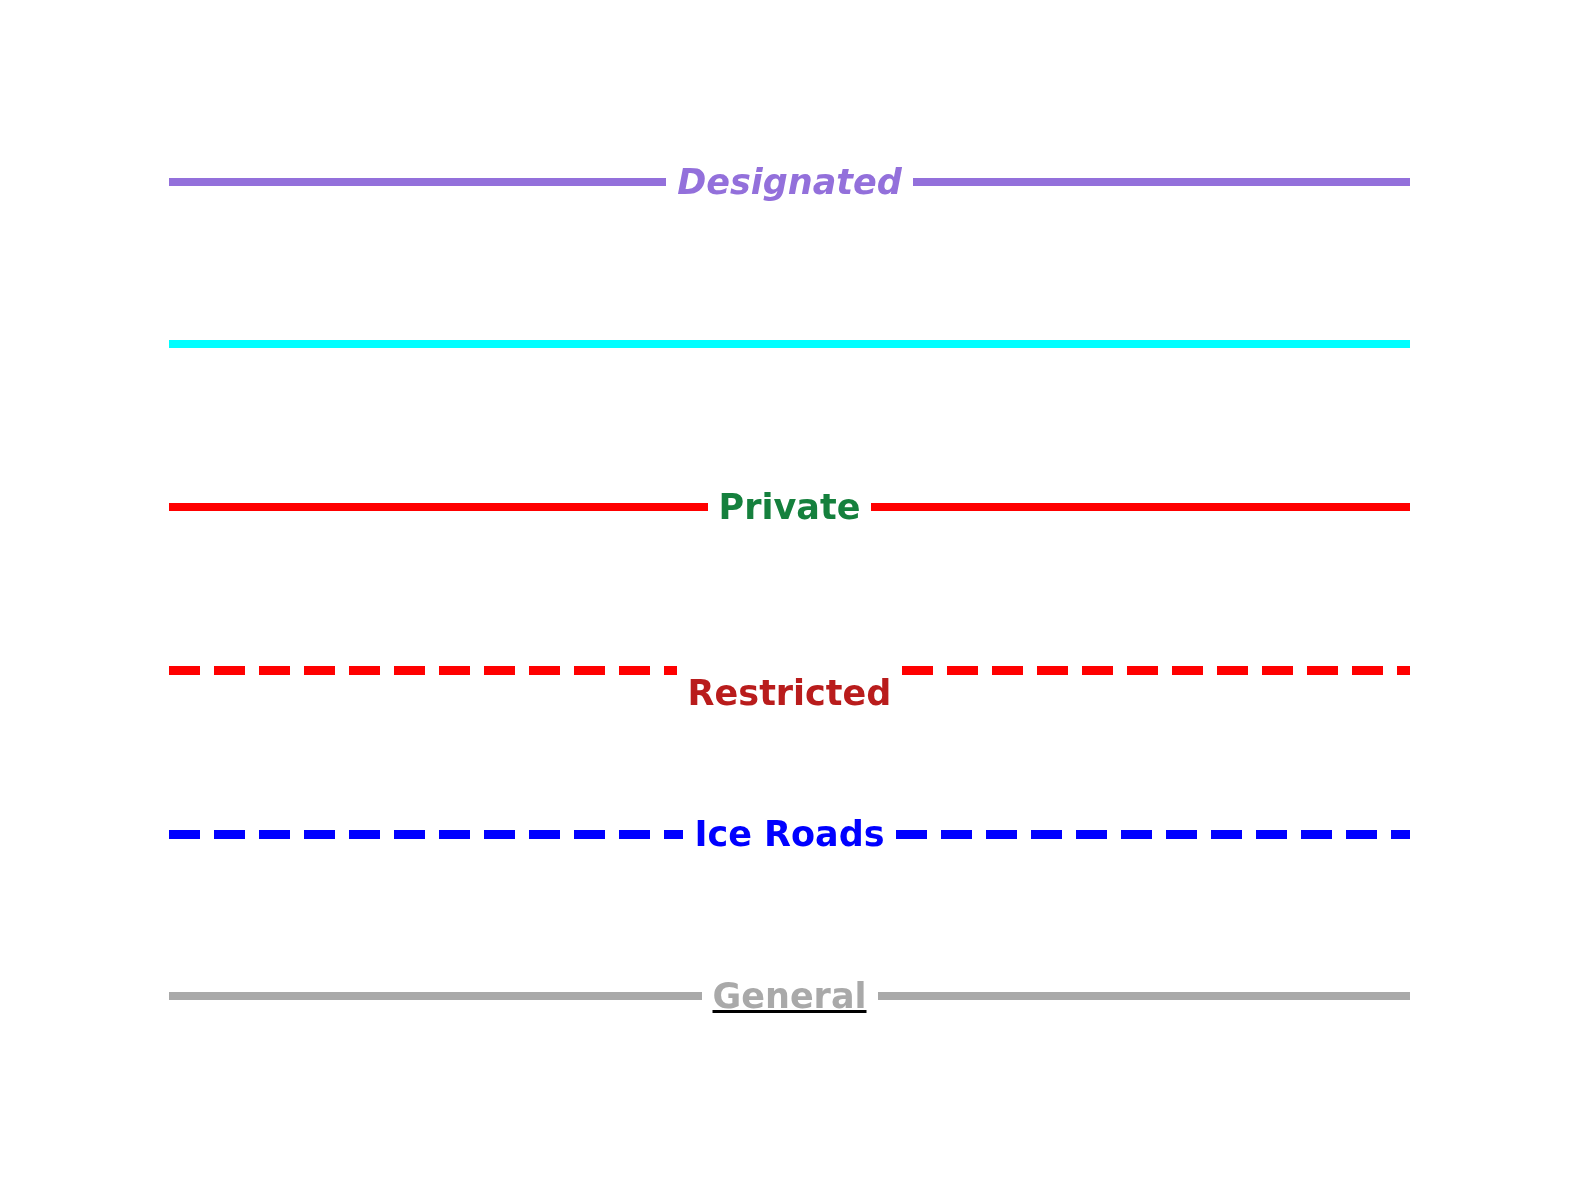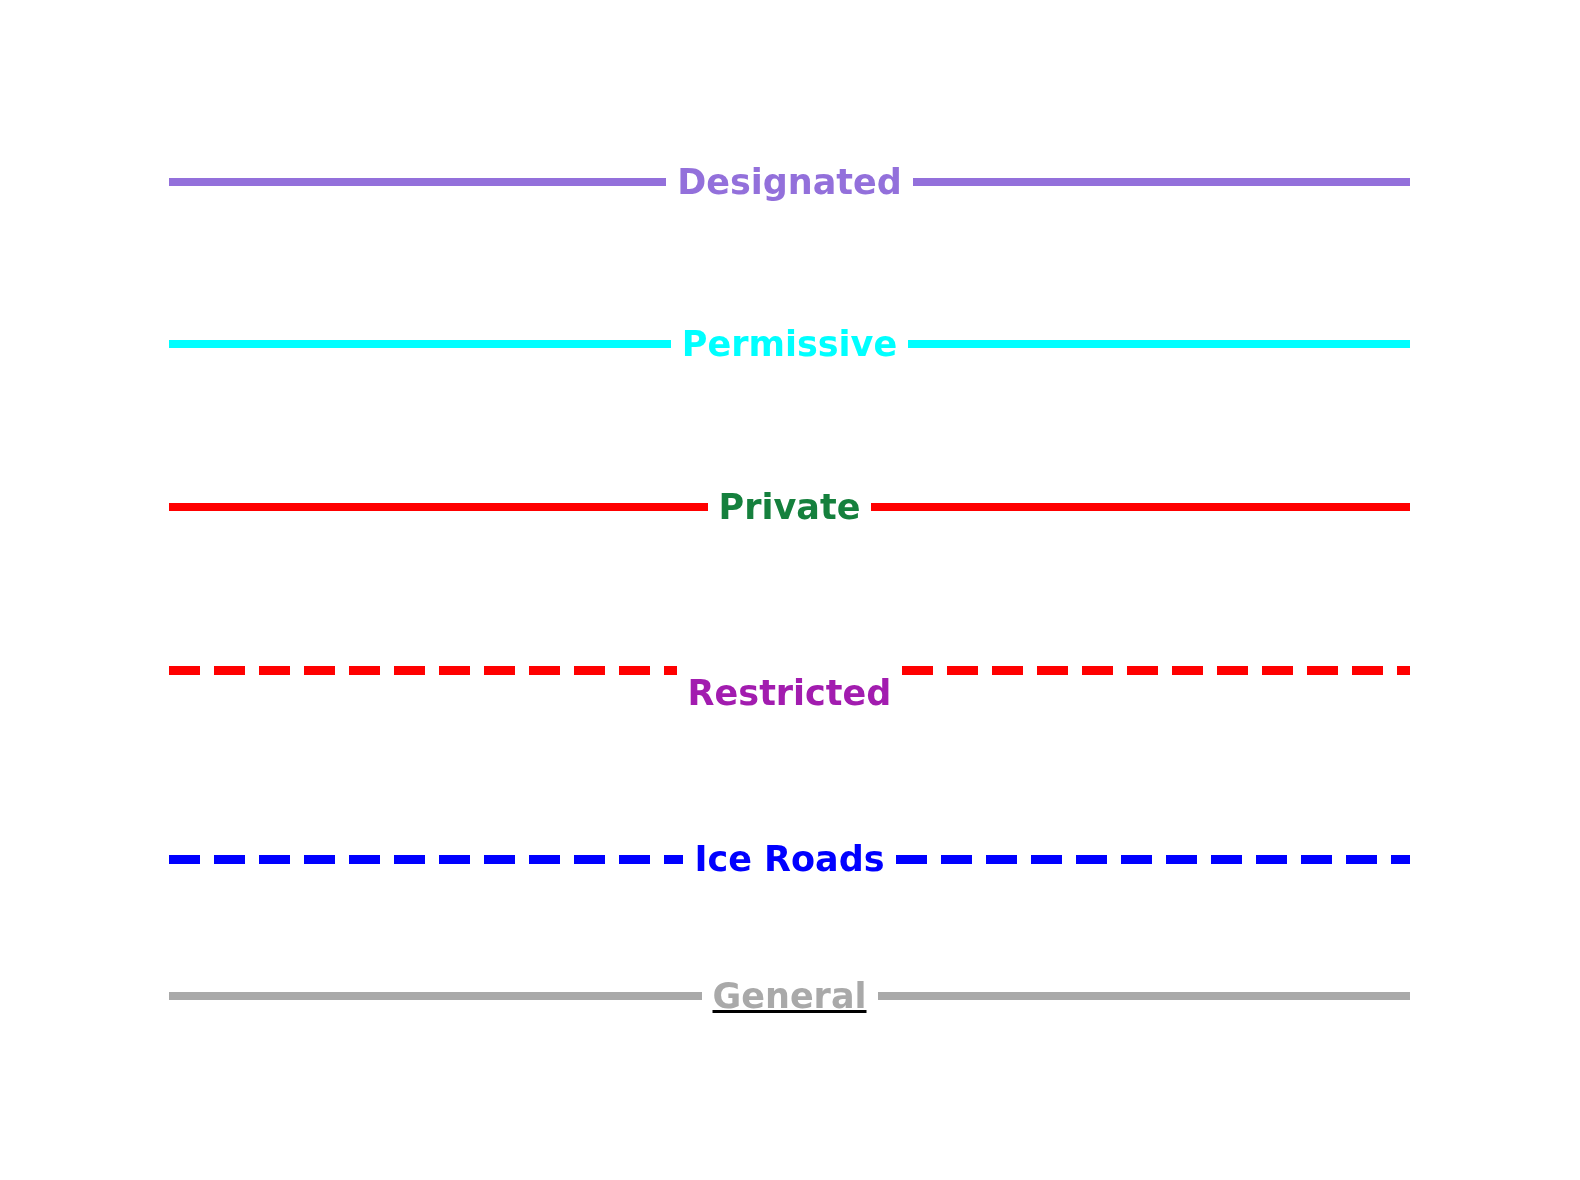--- a/index.html
+++ b/index.html
@@ -48,7 +48,7 @@
 
     <div class="legend-row" style="top: 157px;">
       <span class="seg seg-left" style="background: rgb(147, 112, 219);"></span>
-      <span class="legend-label" style="color: rgb(147, 112, 219);">Designated</span>
+      <span class="legend-label" style="color: rgb(147, 112, 219); font-style: italic;">Designated</span>
       <span class="seg seg-right" style="background: rgb(147, 112, 219);"></span>
     </div>
 

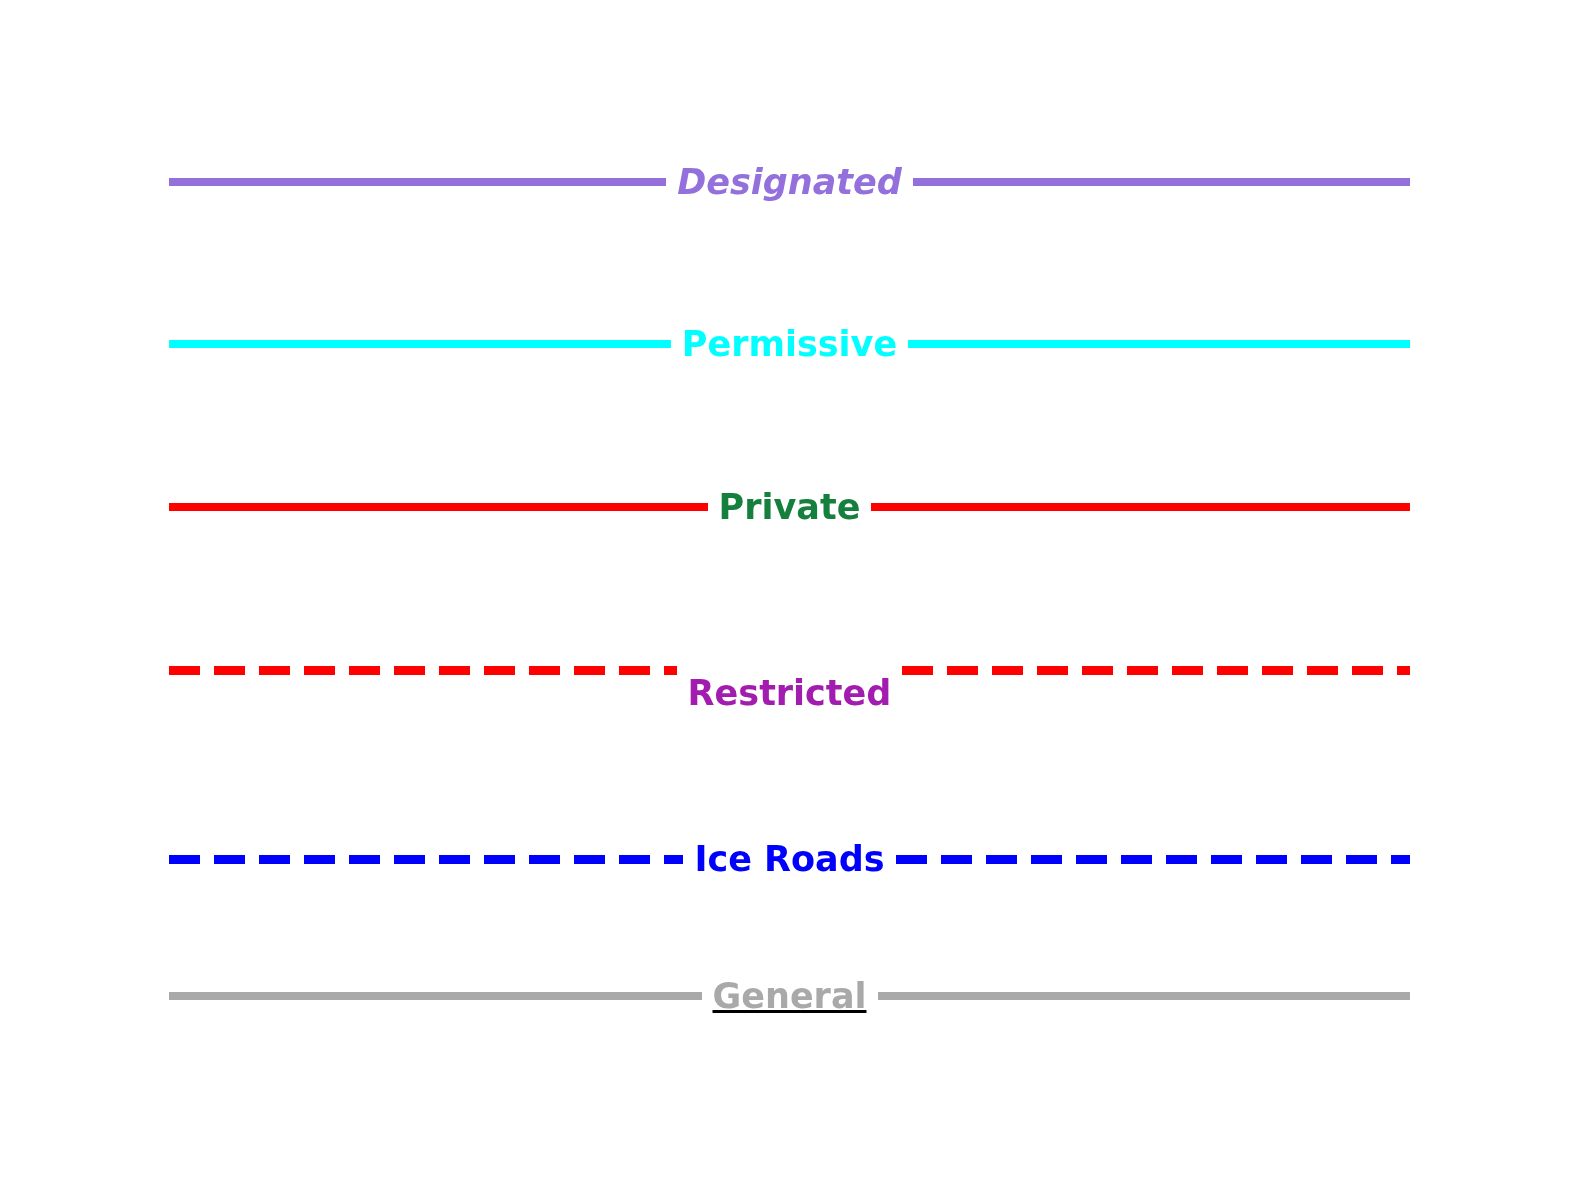--- a/index.html
+++ b/index.html
@@ -54,7 +54,6 @@
 
     <div class="legend-row" style="top: 319px;">
       <span class="seg seg-left" style="background: rgb(0, 255, 255);"></span>
-      <span class="legend-label" style="color: rgb(0, 255, 255);">Permissive</span>
       <span class="seg seg-right" style="background: rgb(0, 255, 255);"></span>
     </div>
 

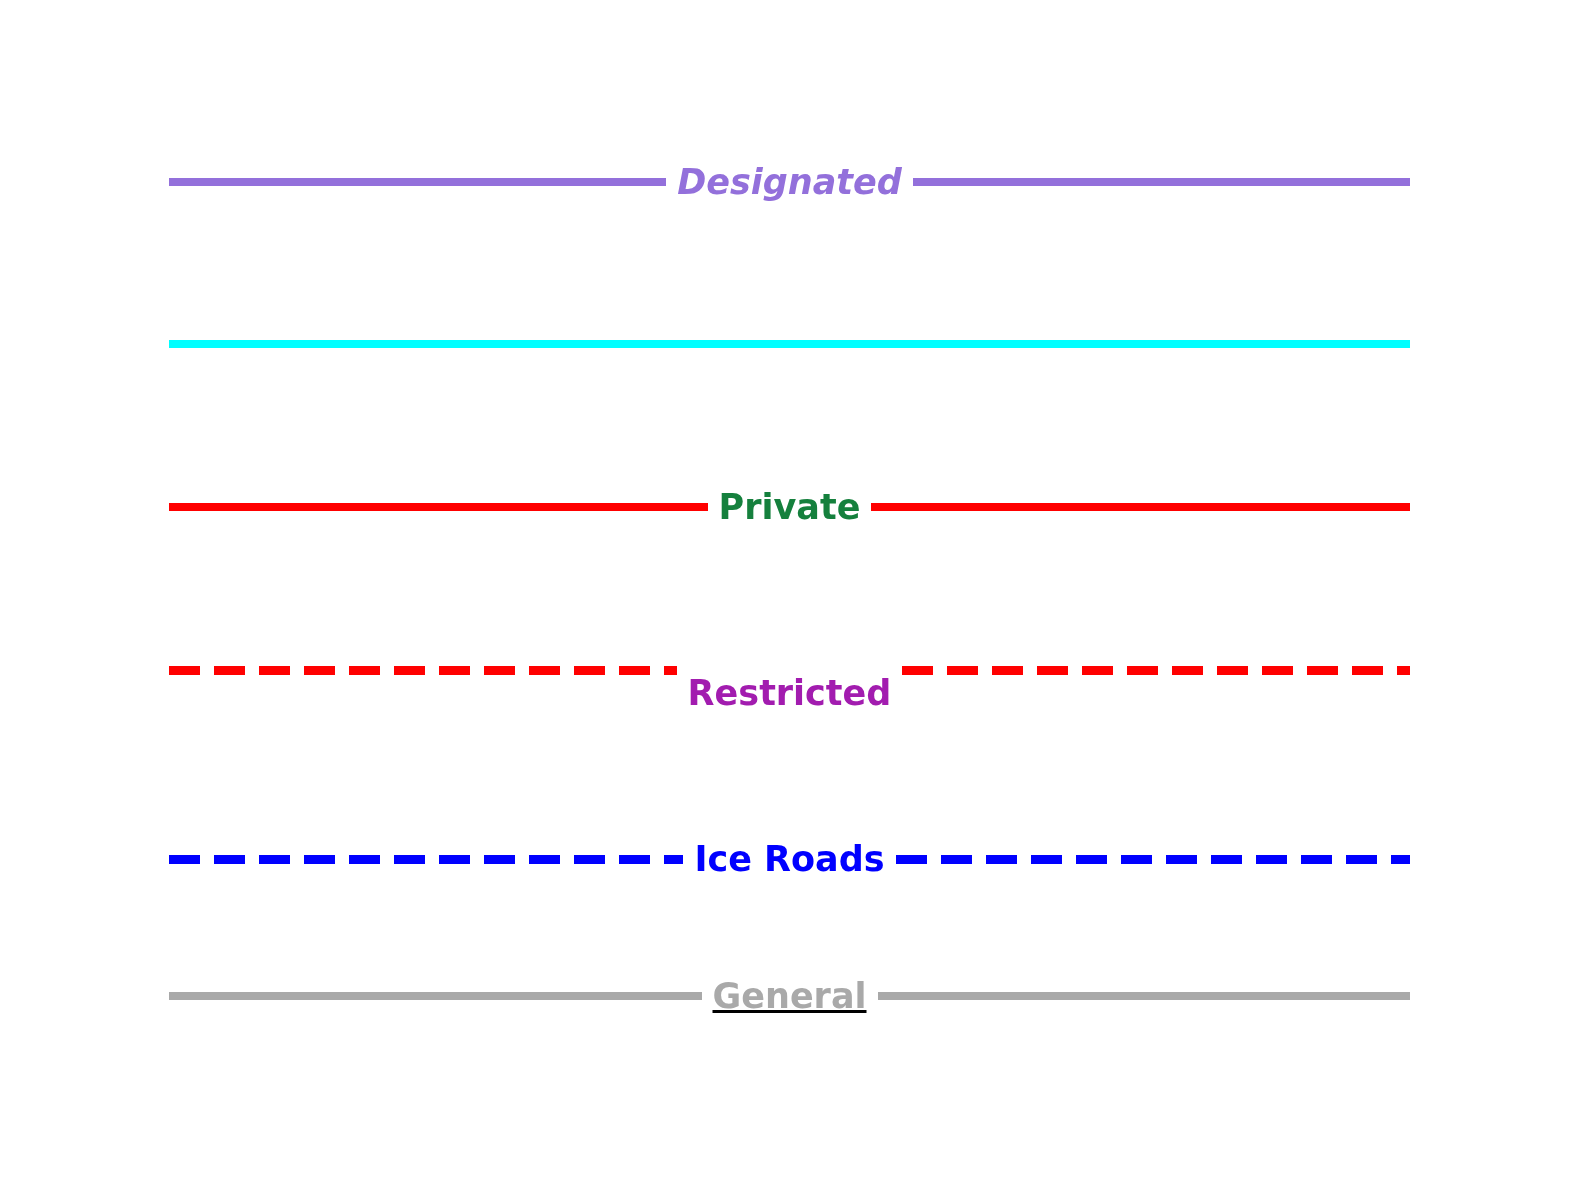--- a/index.html
+++ b/index.html
@@ -65,7 +65,7 @@
 
     <div class="legend-row" style="top: 645px;">
       <span class="seg seg-left dashed" style="background: repeating-linear-gradient(90deg, rgb(255, 0, 0) 0px, rgb(255, 0, 0) 31px, transparent 31px, transparent 45px);"></span>
-      <span class="legend-label" style="color: #a21caf; margin-top: 46px;">Restricted</span>
+      <span class="legend-label" style="color: #b91c1c; margin-top: 46px;">Restricted</span>
       <span class="seg seg-right dashed" style="background: repeating-linear-gradient(90deg, rgb(255, 0, 0) 0px, rgb(255, 0, 0) 31px, transparent 31px, transparent 45px);"></span>
     </div>
 

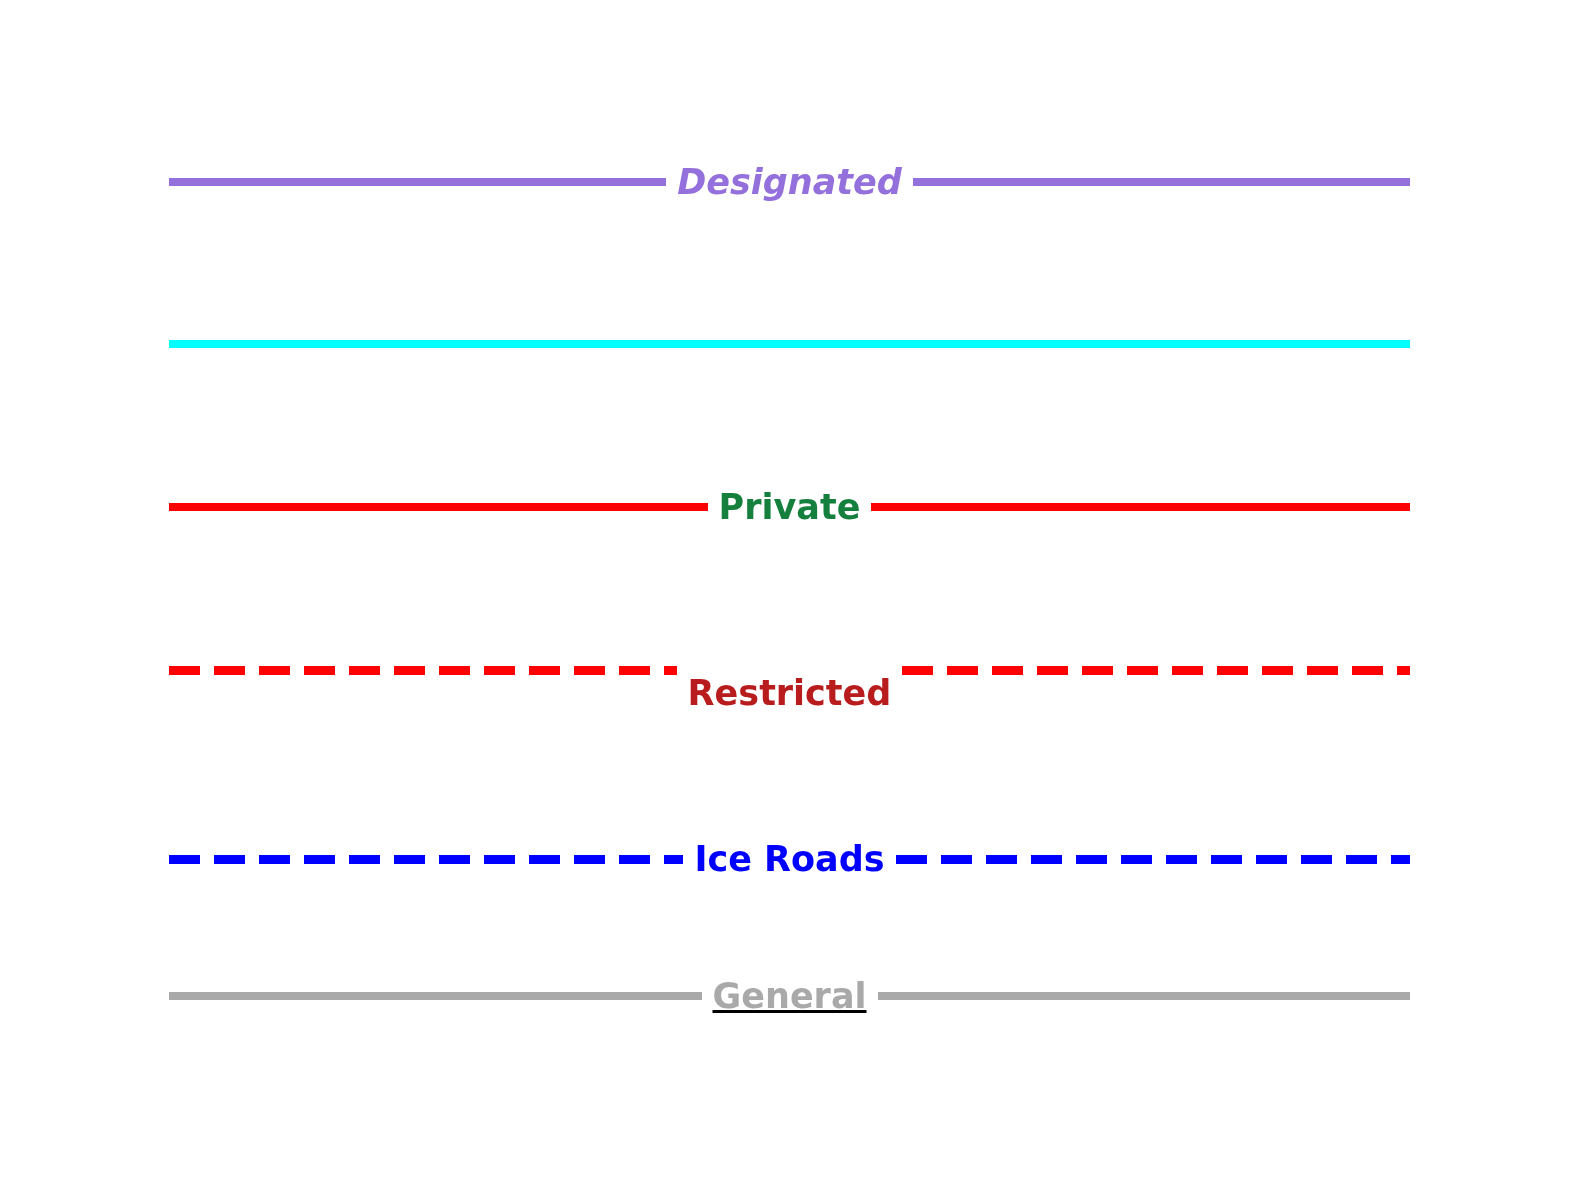--- a/index.html
+++ b/index.html
@@ -69,7 +69,7 @@
       <span class="seg seg-right dashed" style="background: repeating-linear-gradient(90deg, rgb(255, 0, 0) 0px, rgb(255, 0, 0) 31px, transparent 31px, transparent 45px);"></span>
     </div>
 
-    <div class="legend-row" style="top: 809px; margin-top: 25px;">
+    <div class="legend-row" style="top: 809px;">
       <span class="seg seg-left dashed" style="background: repeating-linear-gradient(90deg, rgb(0, 0, 255) 0px, rgb(0, 0, 255) 31px, transparent 31px, transparent 45px);"></span>
       <span class="legend-label" style="color: rgb(0, 0, 255);">Ice Roads</span>
       <span class="seg seg-right dashed" style="background: repeating-linear-gradient(90deg, rgb(0, 0, 255) 0px, rgb(0, 0, 255) 31px, transparent 31px, transparent 45px);"></span>

